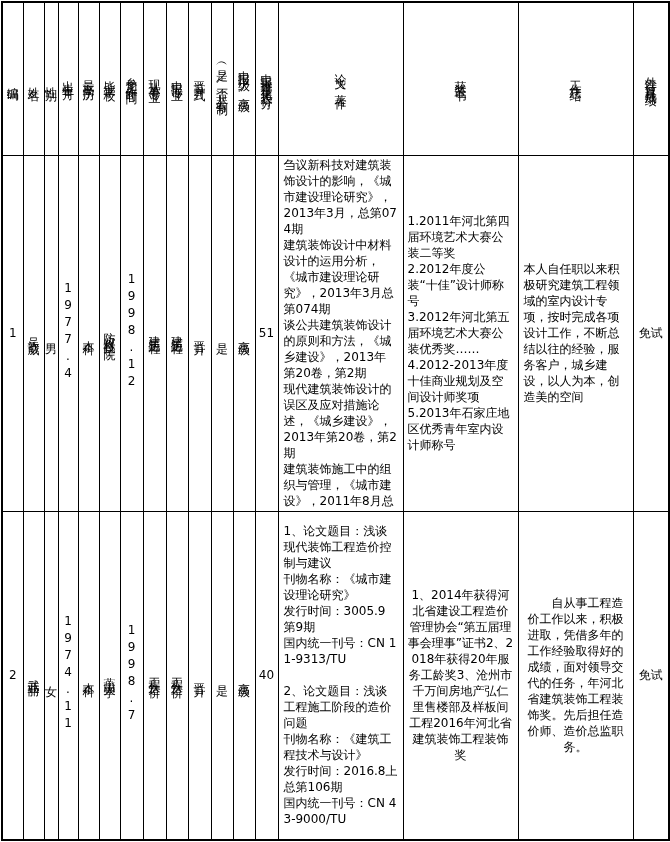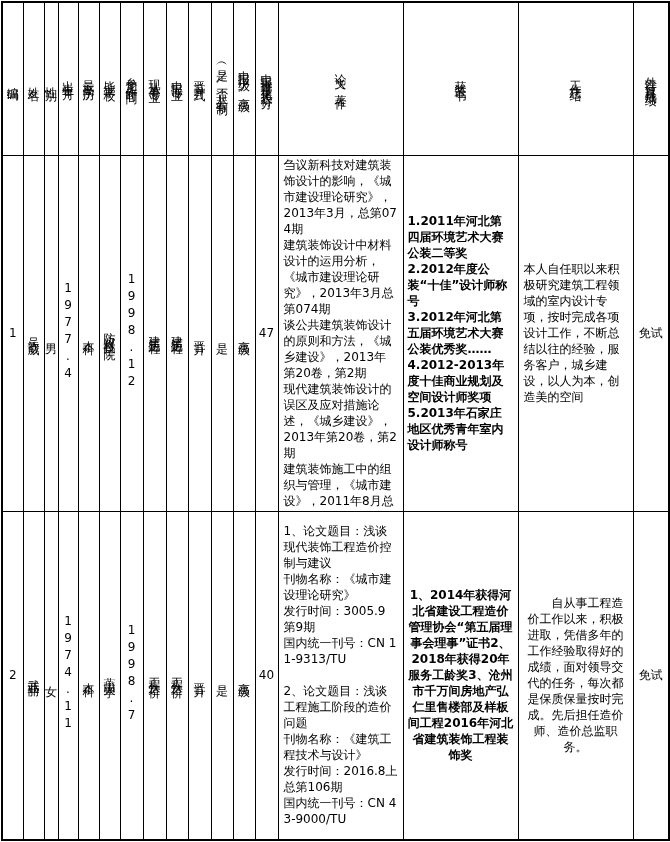--- a/index.html
+++ b/index.html
@@ -49,7 +49,7 @@
     padding:1px 5px;
     margin-top:38px;
   }
-  td.block.awards{padding:10px 4px;font-weight:bold;}
+  td.block.awards{padding:10px 4px;}
   td.block.centered{text-align:center;}
   .hnum{font-size:12px;letter-spacing:0;}
 </style>

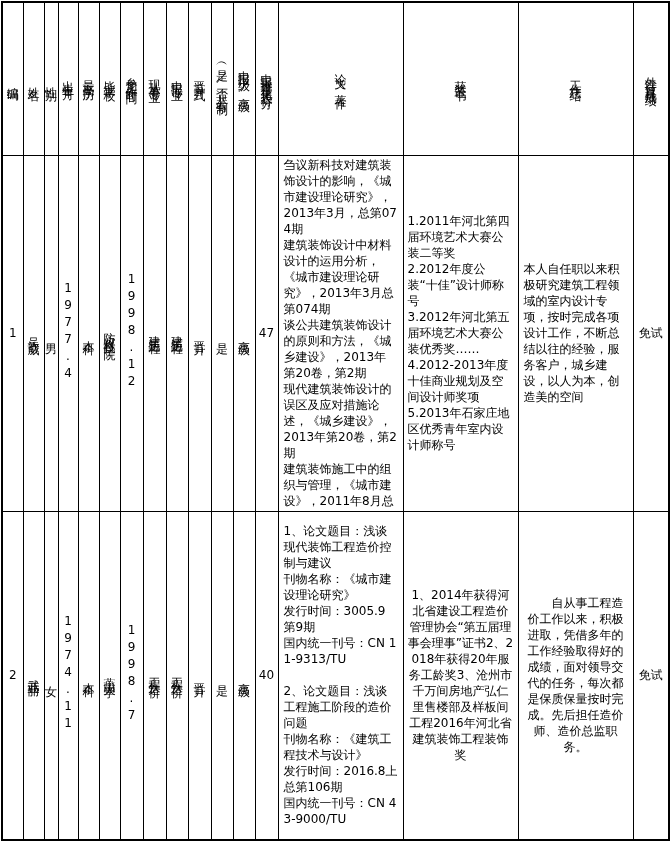--- a/index.html
+++ b/index.html
@@ -110,7 +110,7 @@
       <td><span class="vt">晋升</span></td>
       <td><span class="vt">是</span></td>
       <td><span class="vt">高级</span></td>
-      <td><span class="hnum">47</span></td>
+      <td><span class="hnum">51</span></td>
       <td class="block">刍议新科技对建筑装饰设计的影响，《城市建设理论研究》，2013年3月，总第074期
 建筑装饰设计中材料设计的运用分析，《城市建设理论研究》，2013年3月总第074期
 谈公共建筑装饰设计的原则和方法，《城乡建设》，2013年第20卷，第2期

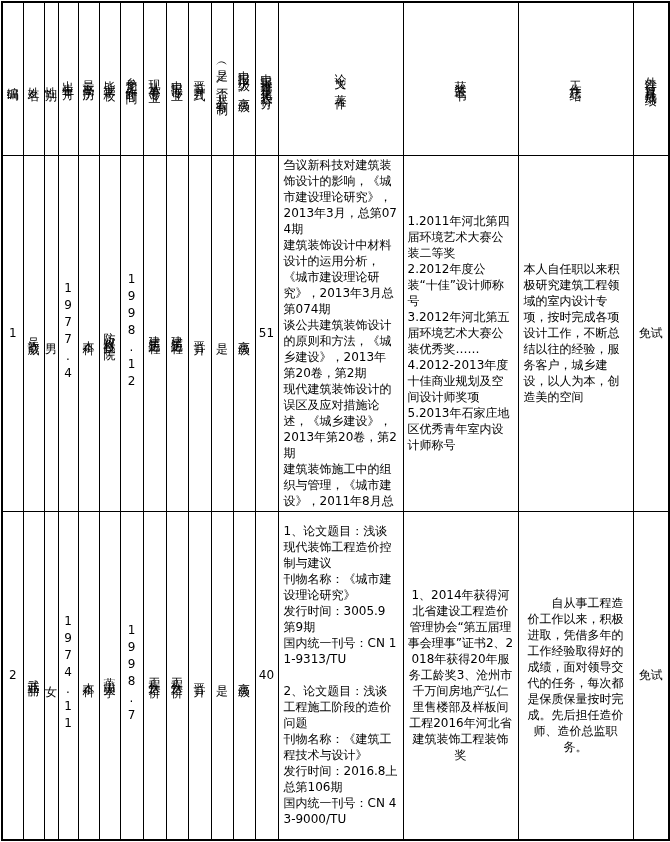--- a/index.html
+++ b/index.html
@@ -150,7 +150,7 @@
 总第106期
 国内统一刊号：CN 43-9000/TU</td>
       <td class="block awards centered">1、2014年获得河北省建设工程造价管理协会“第五届理事会理事”证书2、2018年获得20年服务工龄奖3、沧州市千万间房地产弘仁里售楼部及样板间工程2016年河北省建筑装饰工程装饰奖</td>
-      <td class="block centered">　　自从事工程造价工作以来，积极进取，凭借多年的工作经验取得好的成绩，面对领导交代的任务，每次都是保质保量按时完成。先后担任造价师、造价总监职务。</td>
+      <td class="block centered">　　自从事工程造价工作以来，积极进取，凭借多年的工作经验取得好的成绩，面对领导交代的任务，年河北省建筑装饰工程装饰奖。先后担任造价师、造价总监职务。</td>
       <td><span class="hnum">免试</span></td>
     </tr>
   </tbody>

